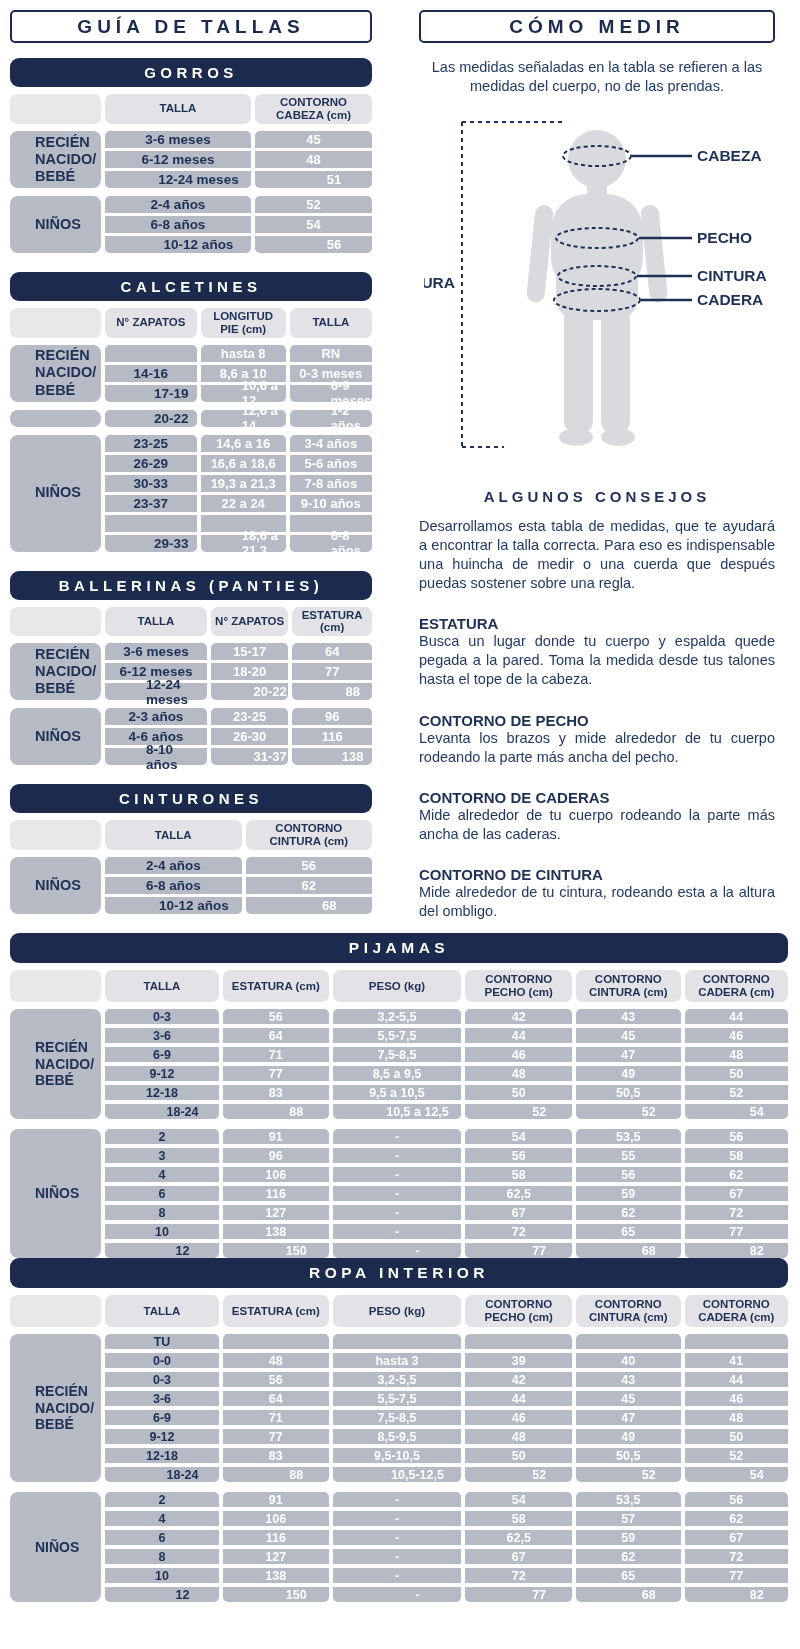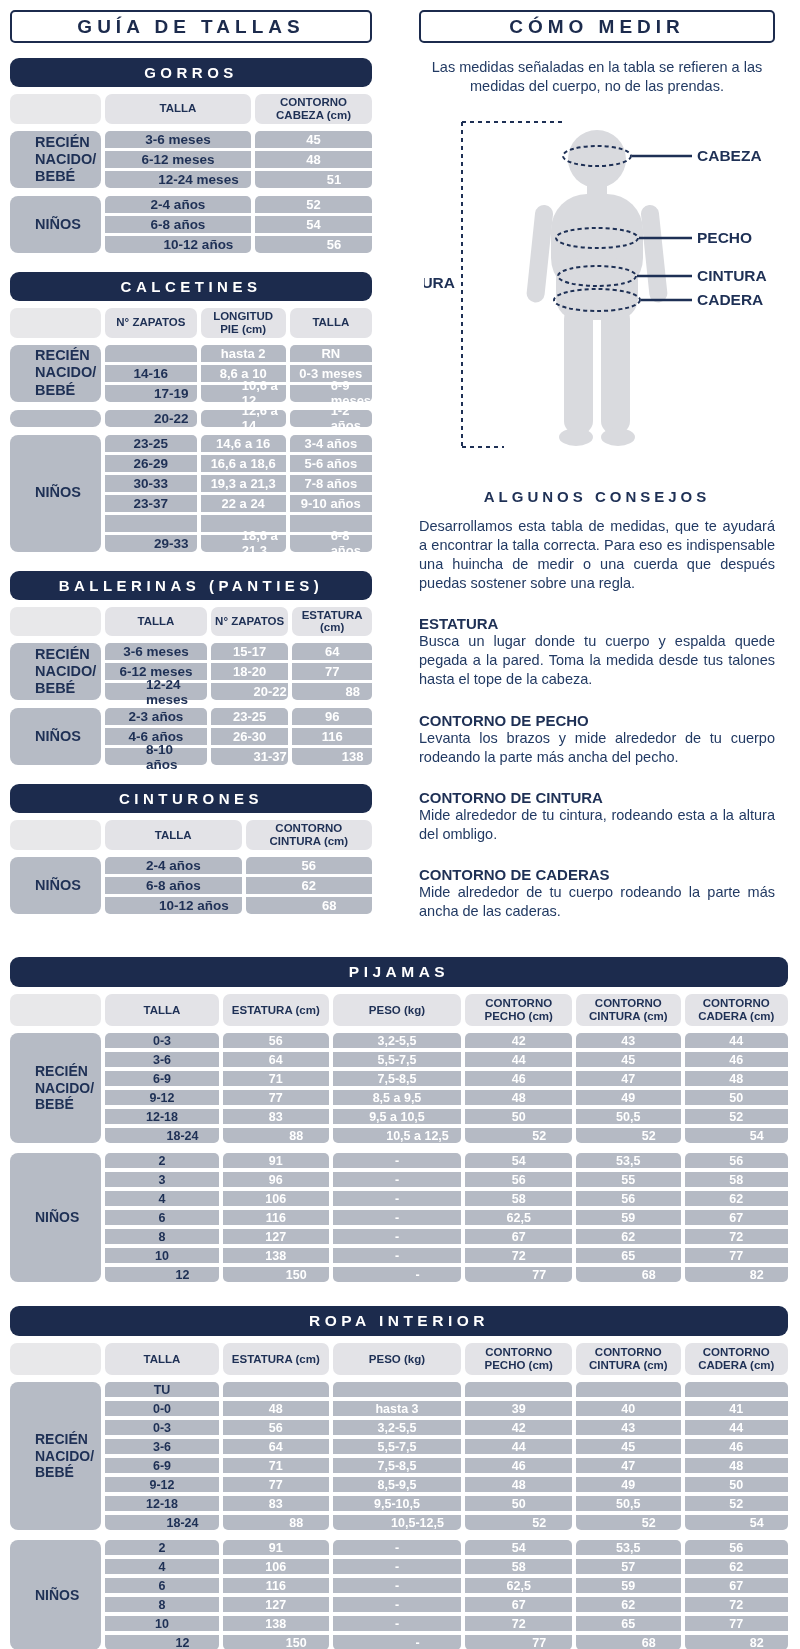--- a/index.html
+++ b/index.html
@@ -167,7 +167,7 @@
             <div class="rows">
               <div class="row">
                 <div class="cell c0 rf"></div>
-                <div class="cell rf">hasta 2</div>
+                <div class="cell rf">hasta 8</div>
                 <div class="cell rf">RN</div>
               </div>
               <div class="row">

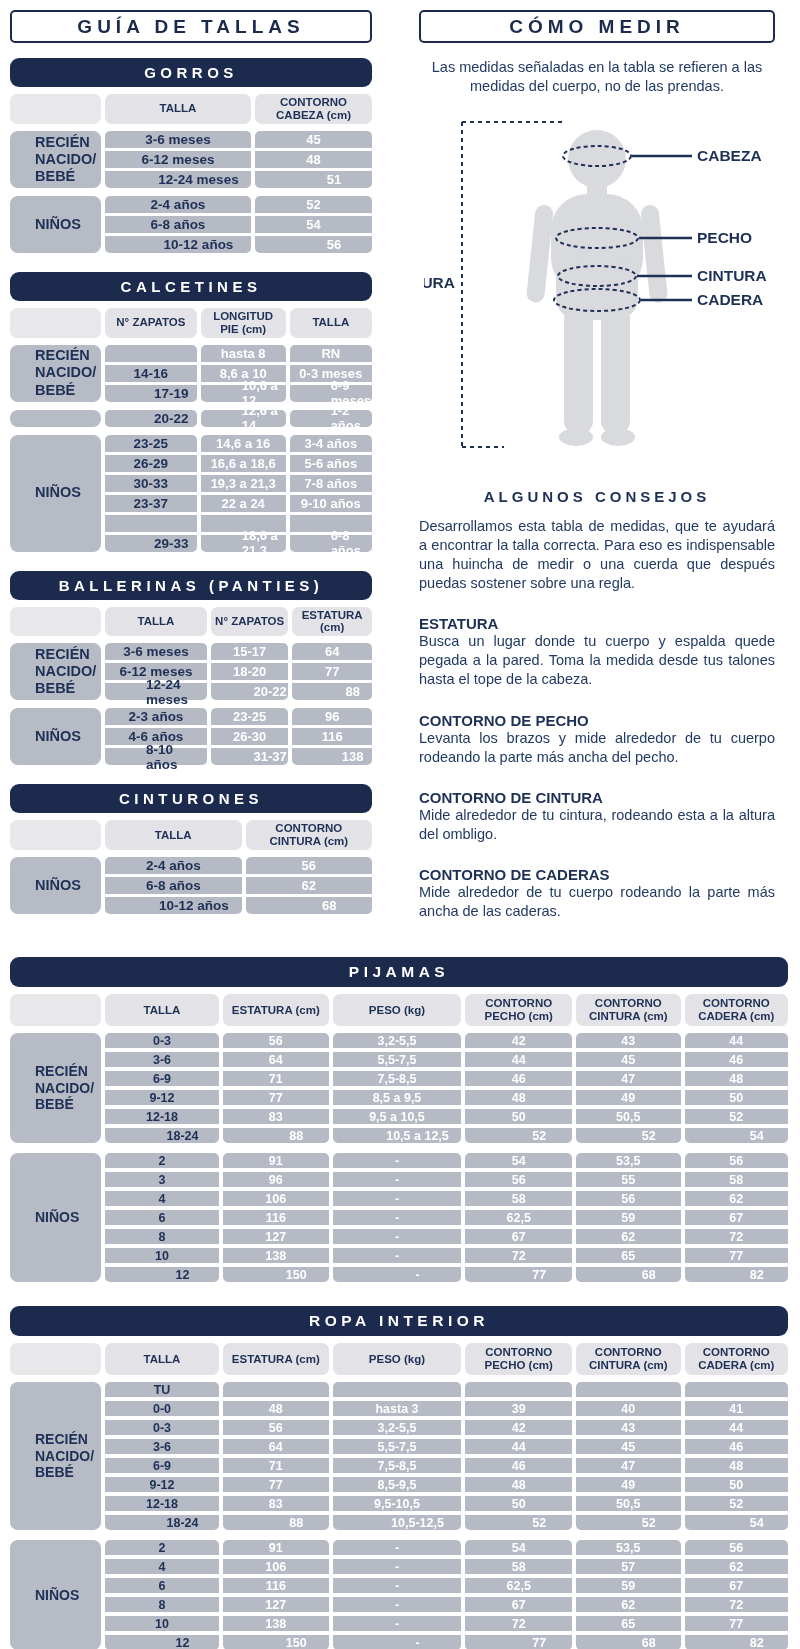--- a/index.html
+++ b/index.html
@@ -371,12 +371,12 @@
         <p>Levanta los brazos y mide alrededor de tu cuerpo rodeando la parte más ancha del pecho.</p>
       </div>
       <div class="consejo">
+        <h3>CONTORNO DE CADERAS</h3>
+        <p>Mide alrededor de tu cuerpo rodeando la parte más ancha de las caderas.</p>
+      </div>
+      <div class="consejo">
         <h3>CONTORNO DE CINTURA</h3>
         <p>Mide alrededor de tu cintura, rodeando esta a la altura del ombligo.</p>
-      </div>
-      <div class="consejo">
-        <h3>CONTORNO DE CADERAS</h3>
-        <p>Mide alrededor de tu cuerpo rodeando la parte más ancha de las caderas.</p>
       </div>
     </div>
   </div>

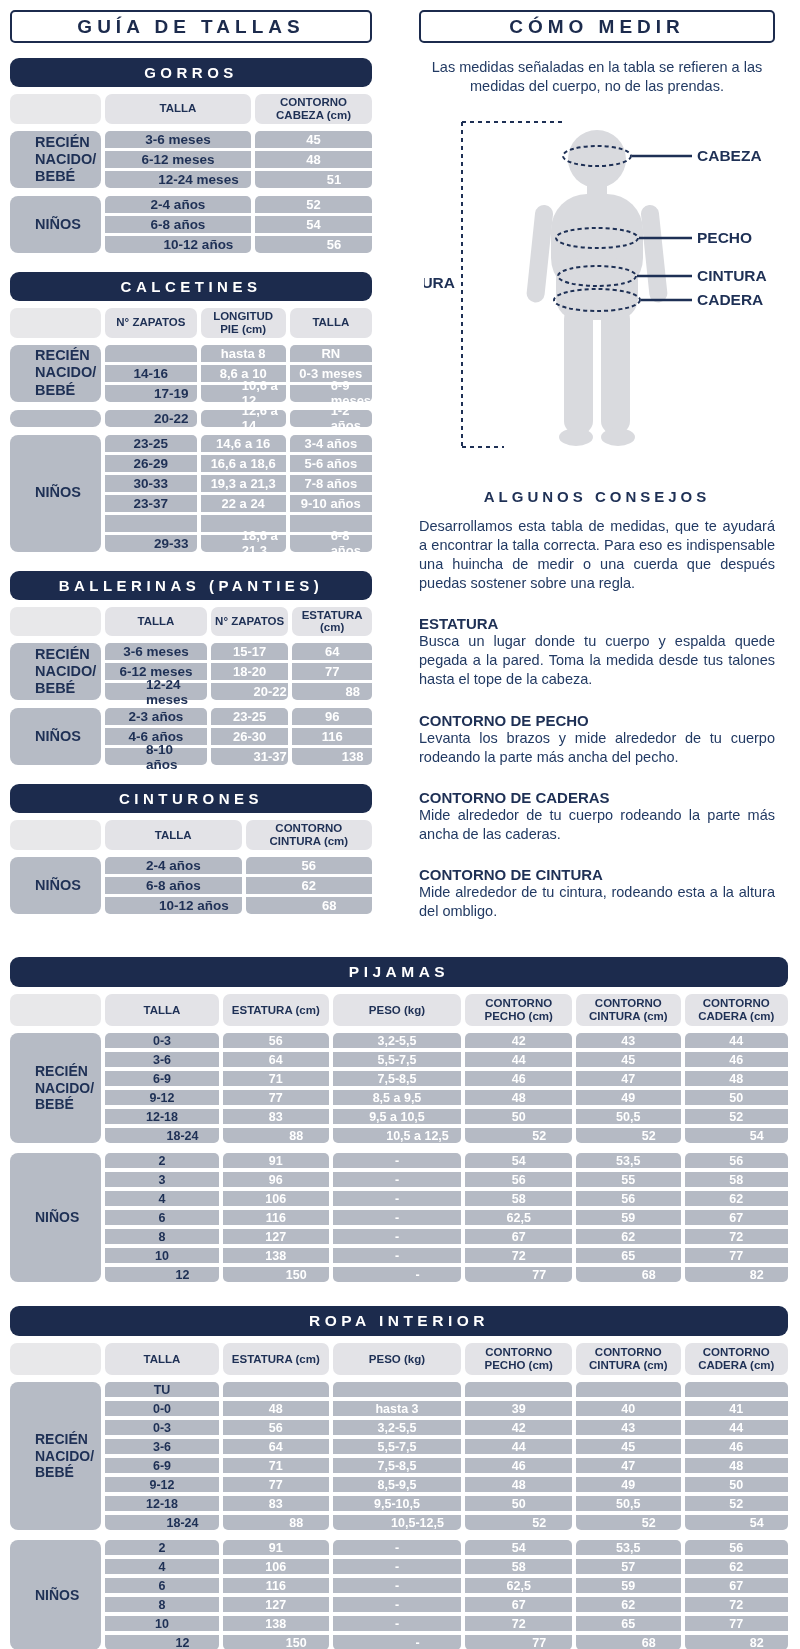--- a/index.html
+++ b/index.html
@@ -74,7 +74,7 @@
   .t-wide .tgroup + .tgroup { margin-top:10px; }
   .t-wide .cell { font-size:12.5px; }
   .t-wide .rowlabel { font-size:14px; }
-  .t-wide { margin-top:24px; margin-bottom:0; }
+  .t-wide { margin-bottom:0; }
 
   
   .intro {

